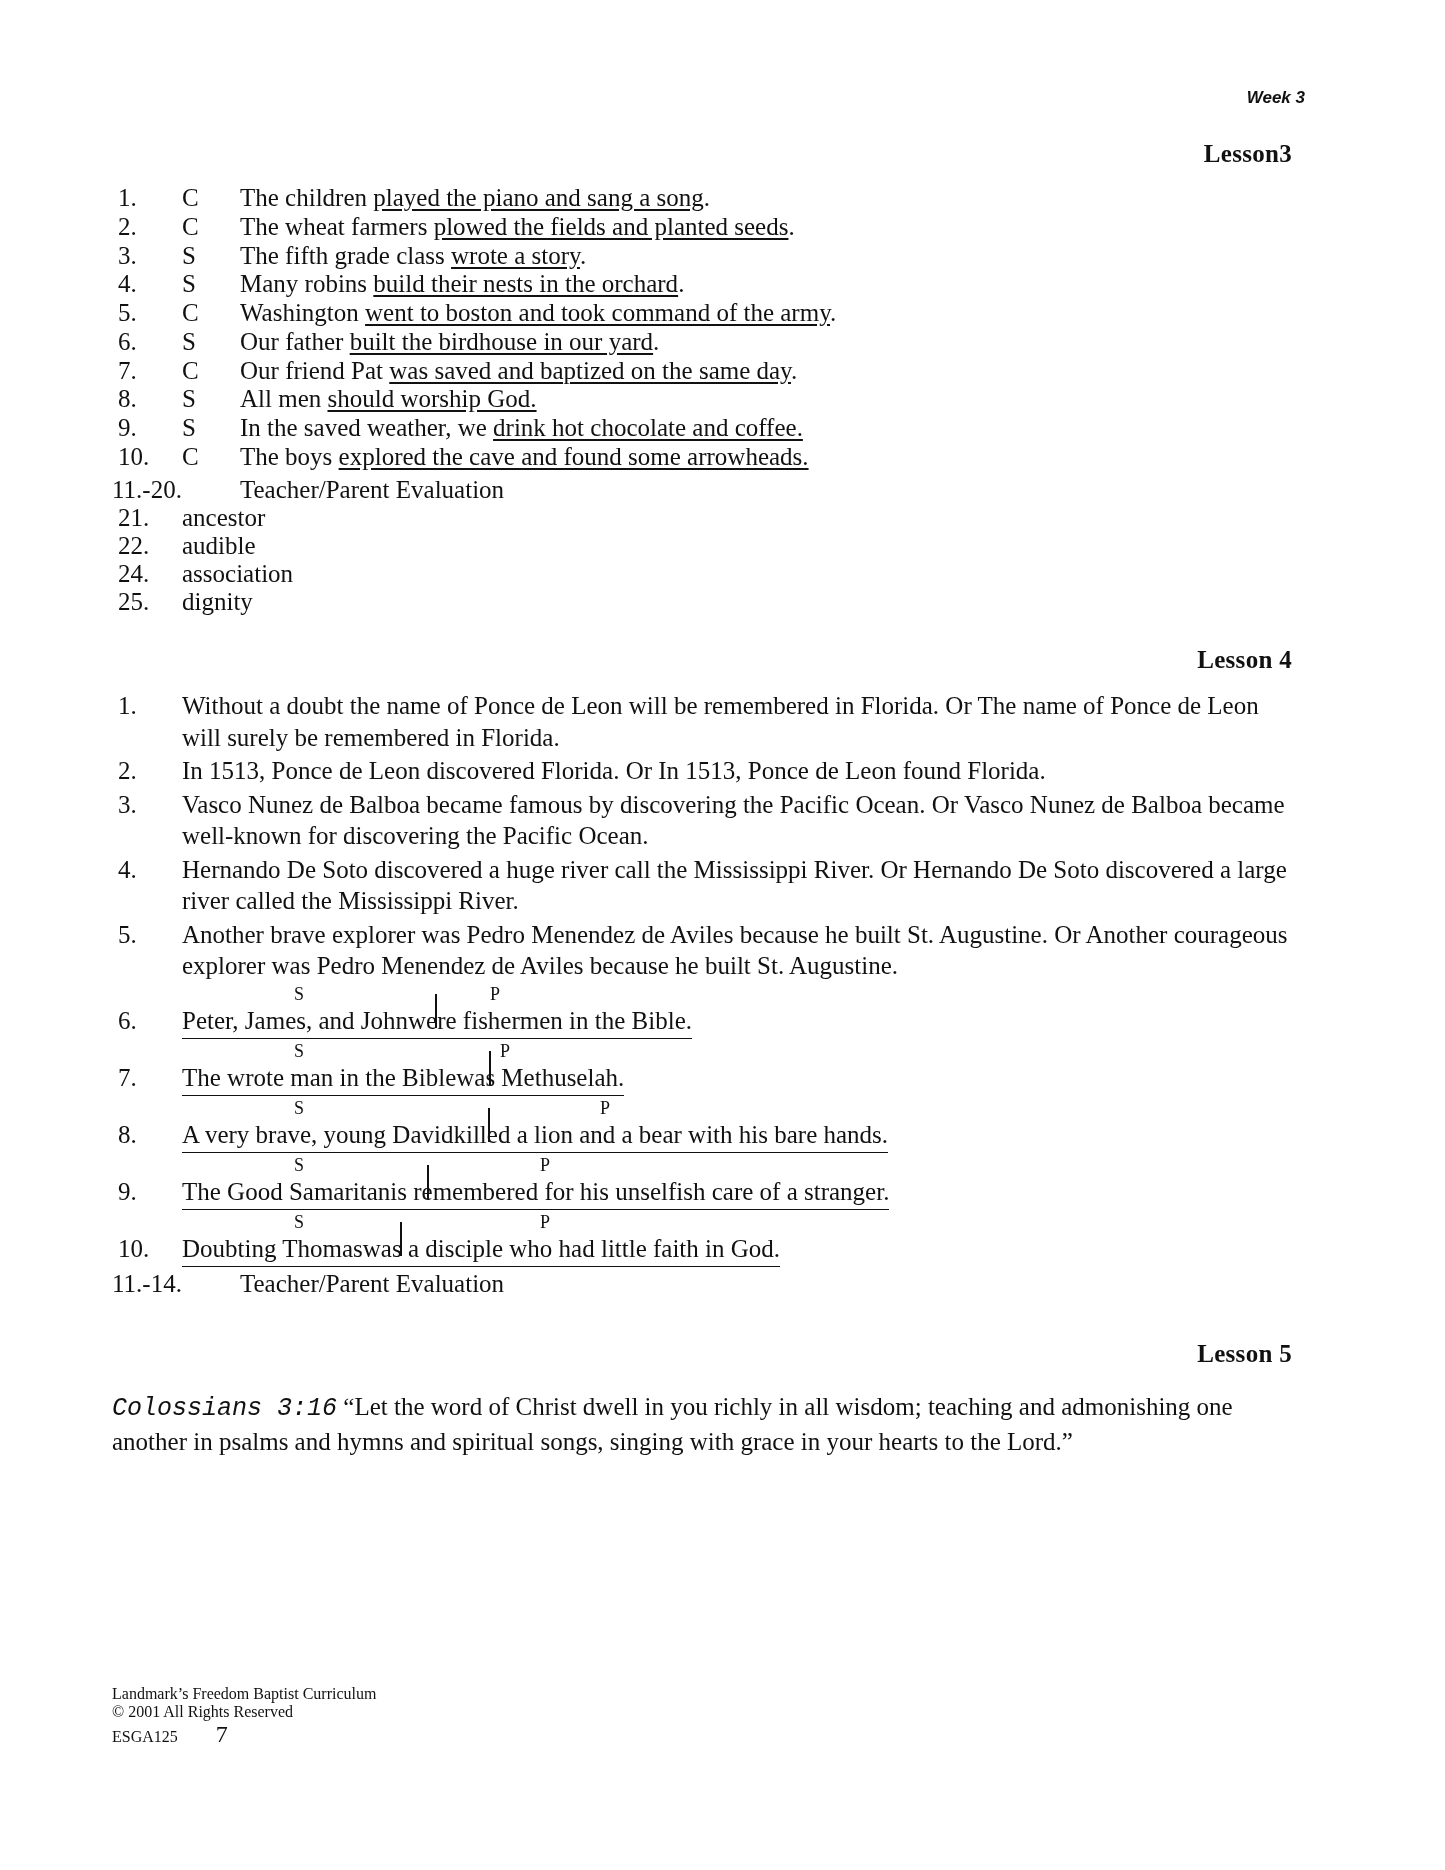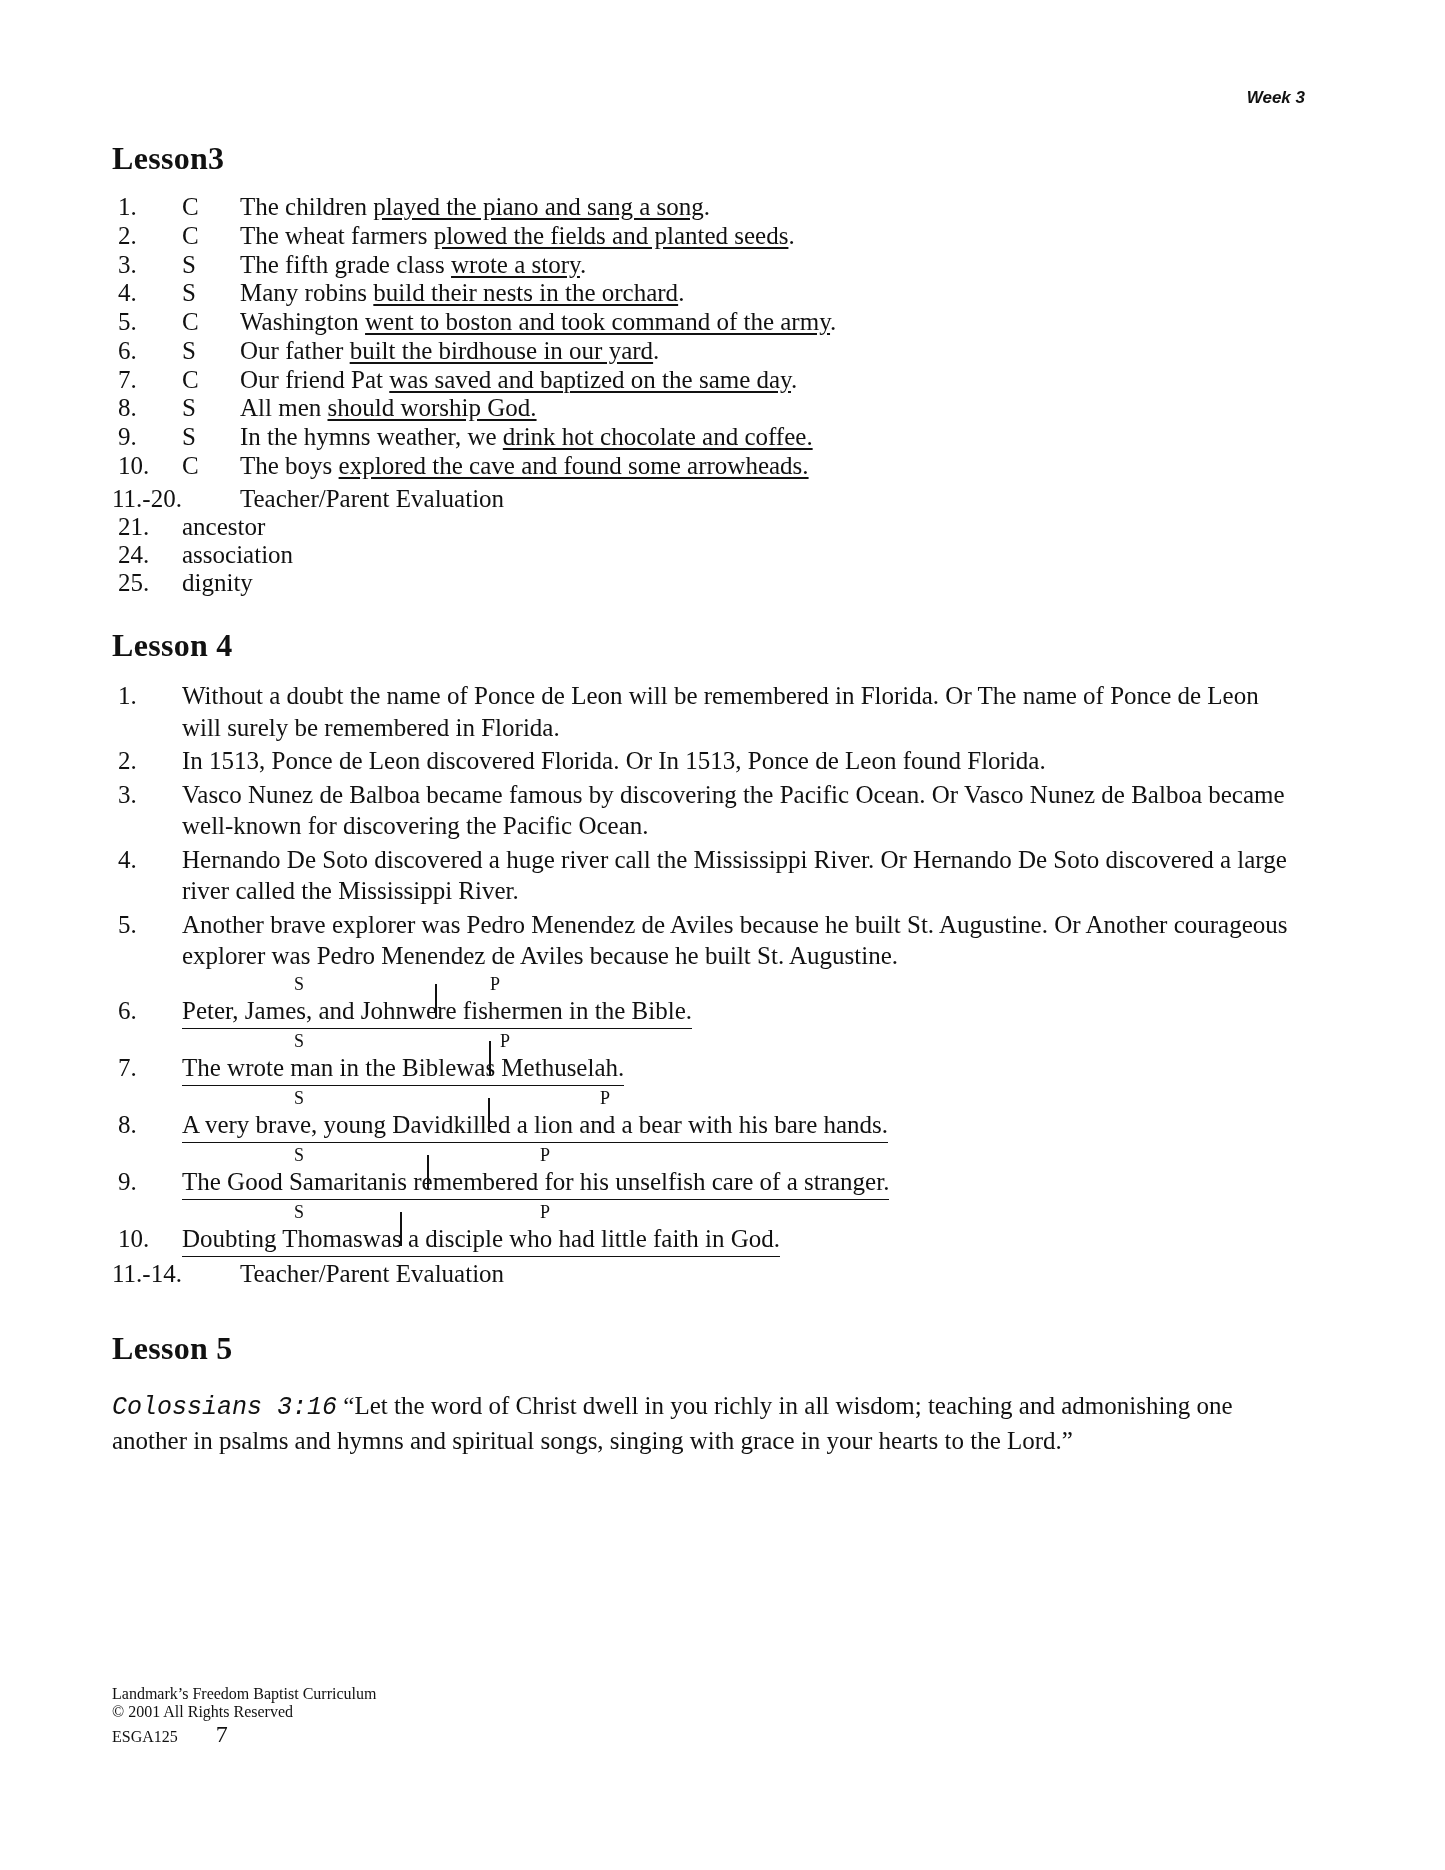--- a/index.html
+++ b/index.html
@@ -38,11 +38,12 @@
     width: 1180px;
   }
   h2.lesson-title {
-    font-size: 32px;
+    font-size: 25px;
     font-weight: bold;
     margin: 0 0 16px 0;
     font-family: "Liberation Serif", serif;
     letter-spacing: 0.3px;
+    text-align: right;
   }
   .lesson-block { margin-bottom: 6px; }
 

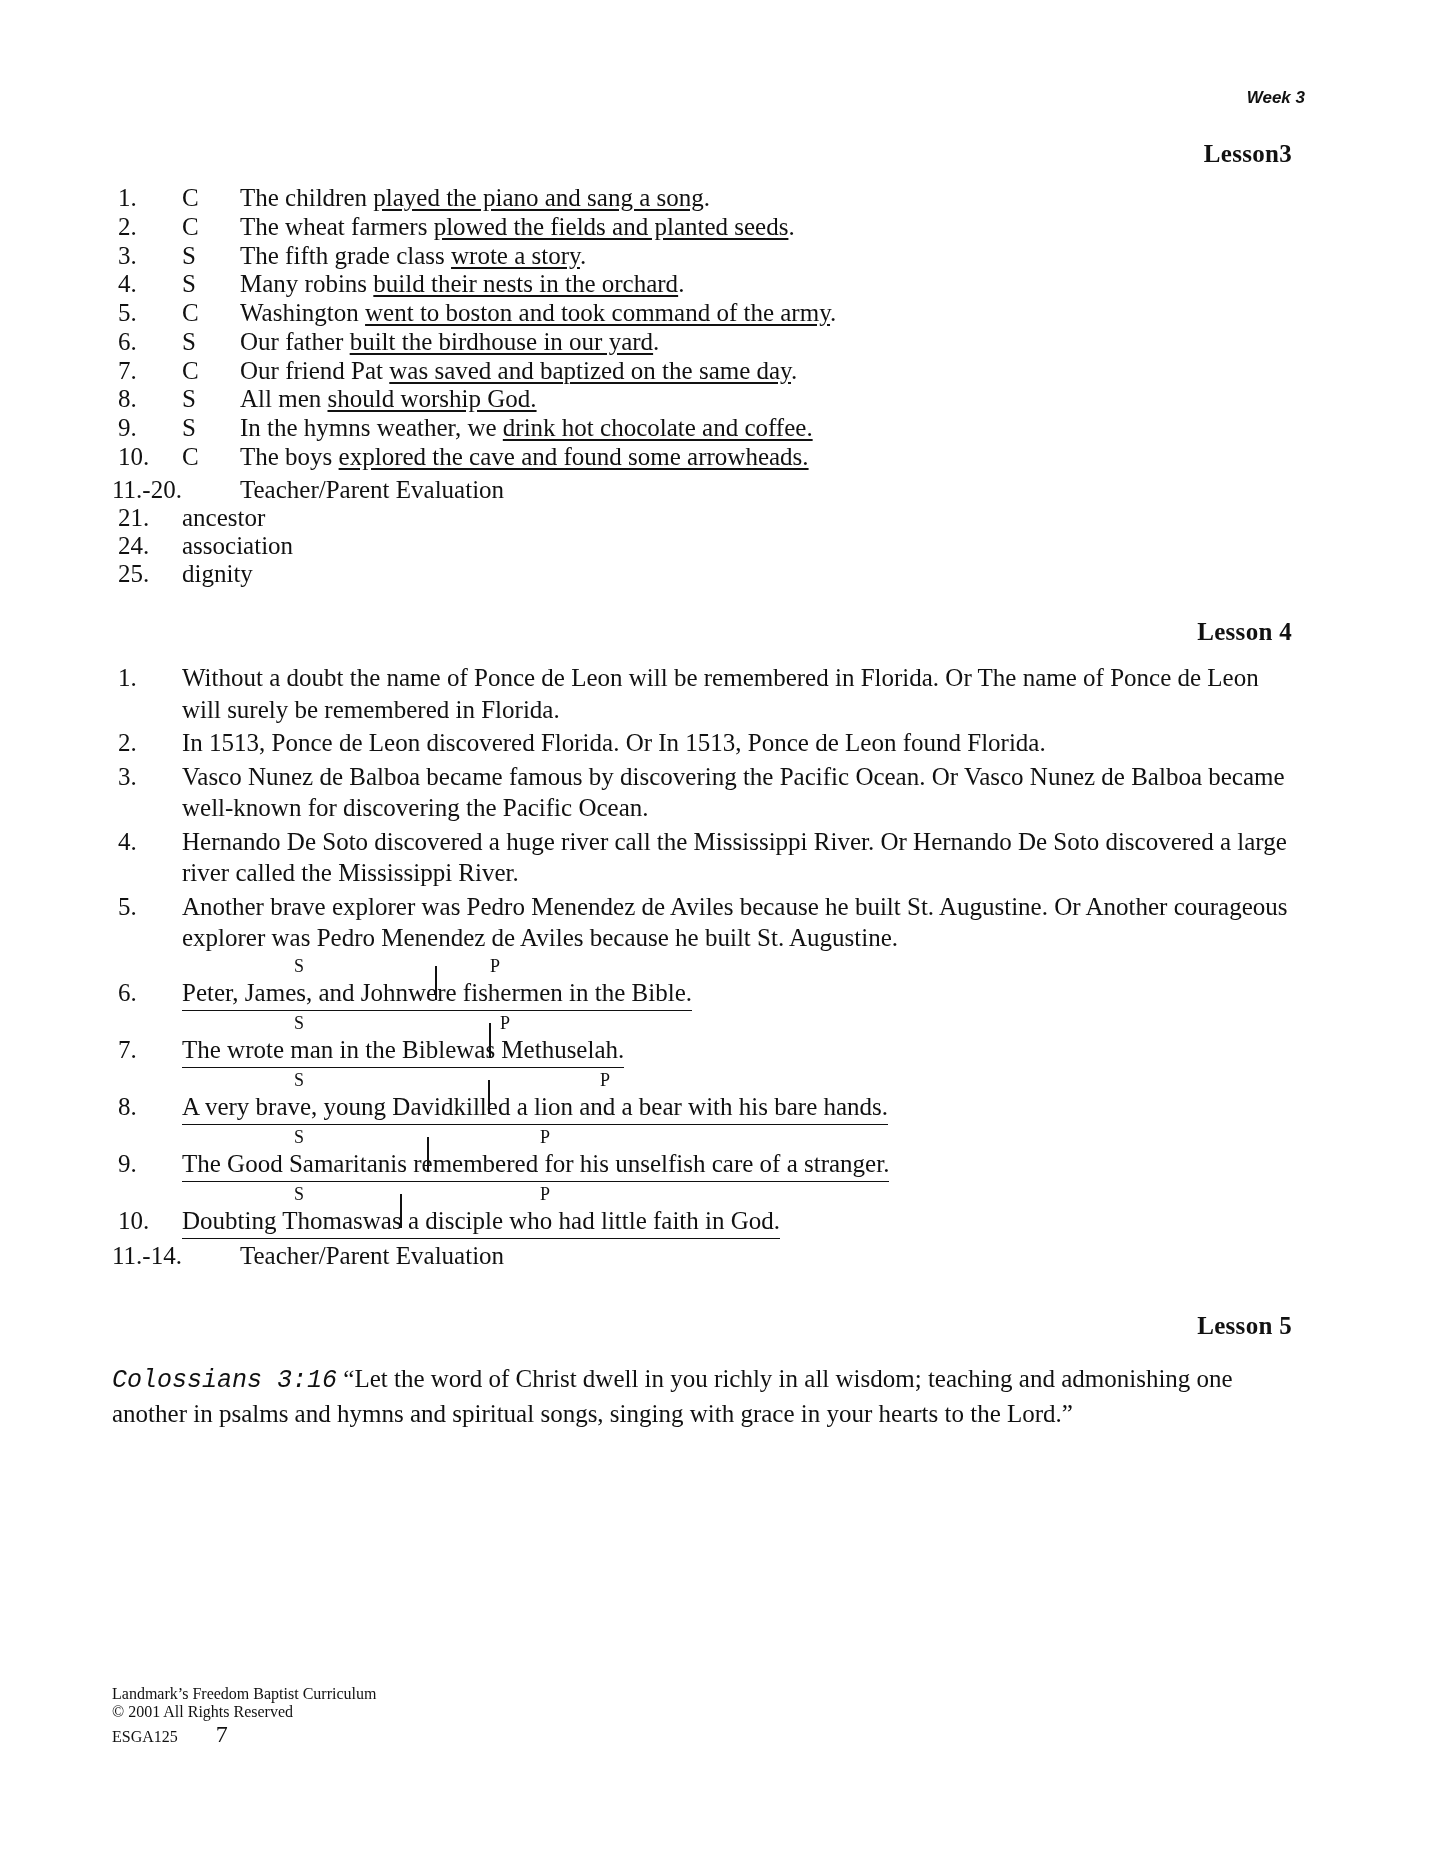--- a/index.html
+++ b/index.html
@@ -252,7 +252,7 @@
       <div class="l3row">
         <span class="l3num">9.</span>
         <span class="l3code">S</span>
-        <span class="l3text"><span>In the hymns weather, we </span><span class="u">drink hot chocolate and coffee.</span><span></span></span>
+        <span class="l3text"><span>In the saved weather, we </span><span class="u">drink hot chocolate and coffee.</span><span></span></span>
       </div>
 
       <div class="l3row">

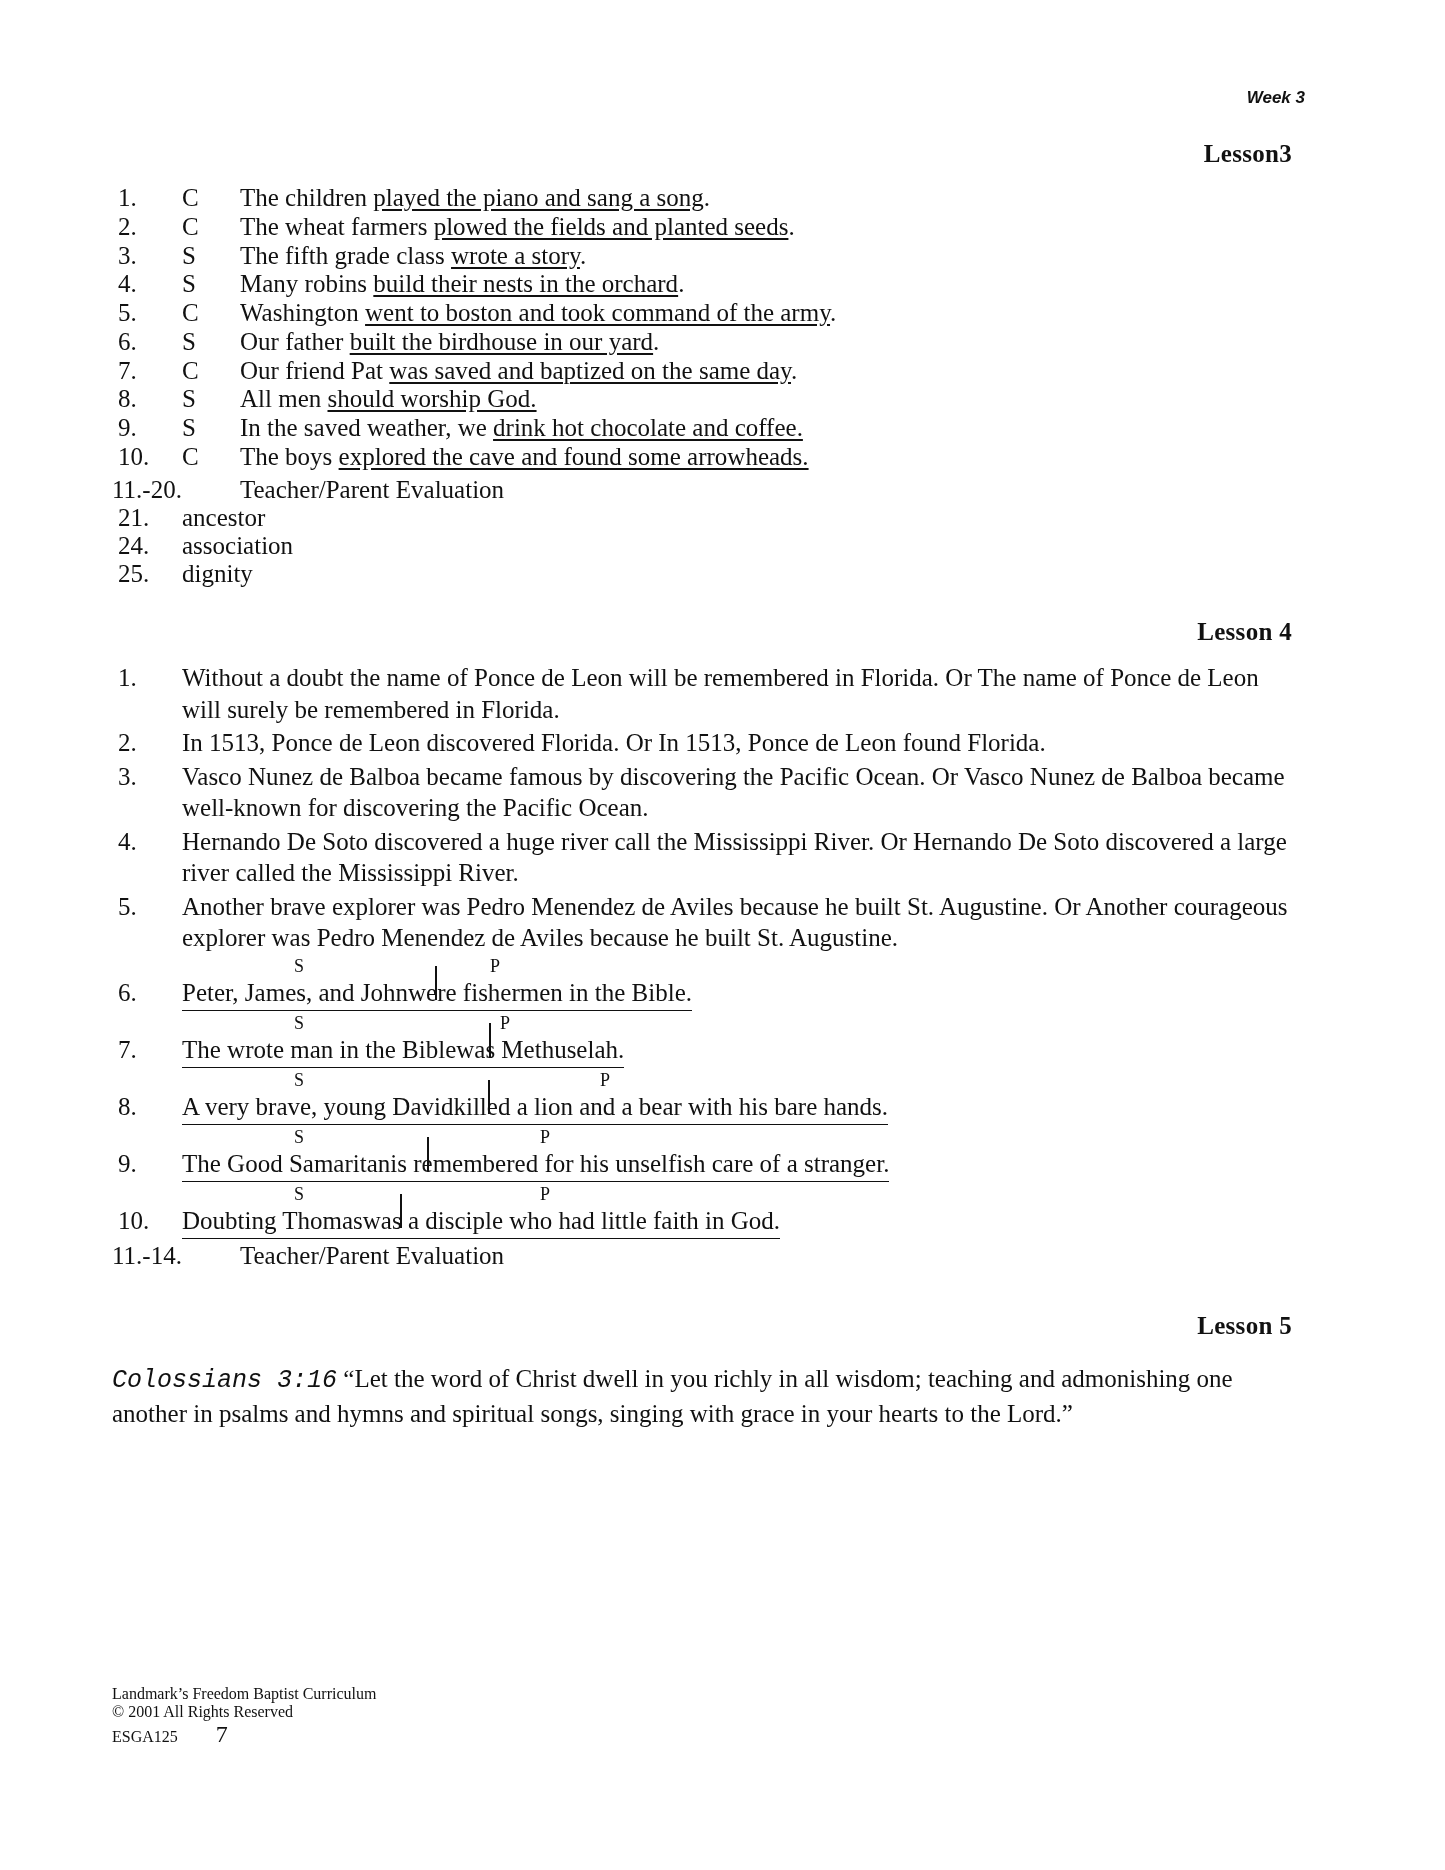--- a/index.html
+++ b/index.html
@@ -271,6 +271,10 @@
         <span class="vword">ancestor</span>
       </div>
       <div class="vocabrow">
+        <span class="vnum">22.</span>
+        <span class="vword">audible</span>
+      </div>
+      <div class="vocabrow">
         <span class="vnum">24.</span>
         <span class="vword">association</span>
       </div>

